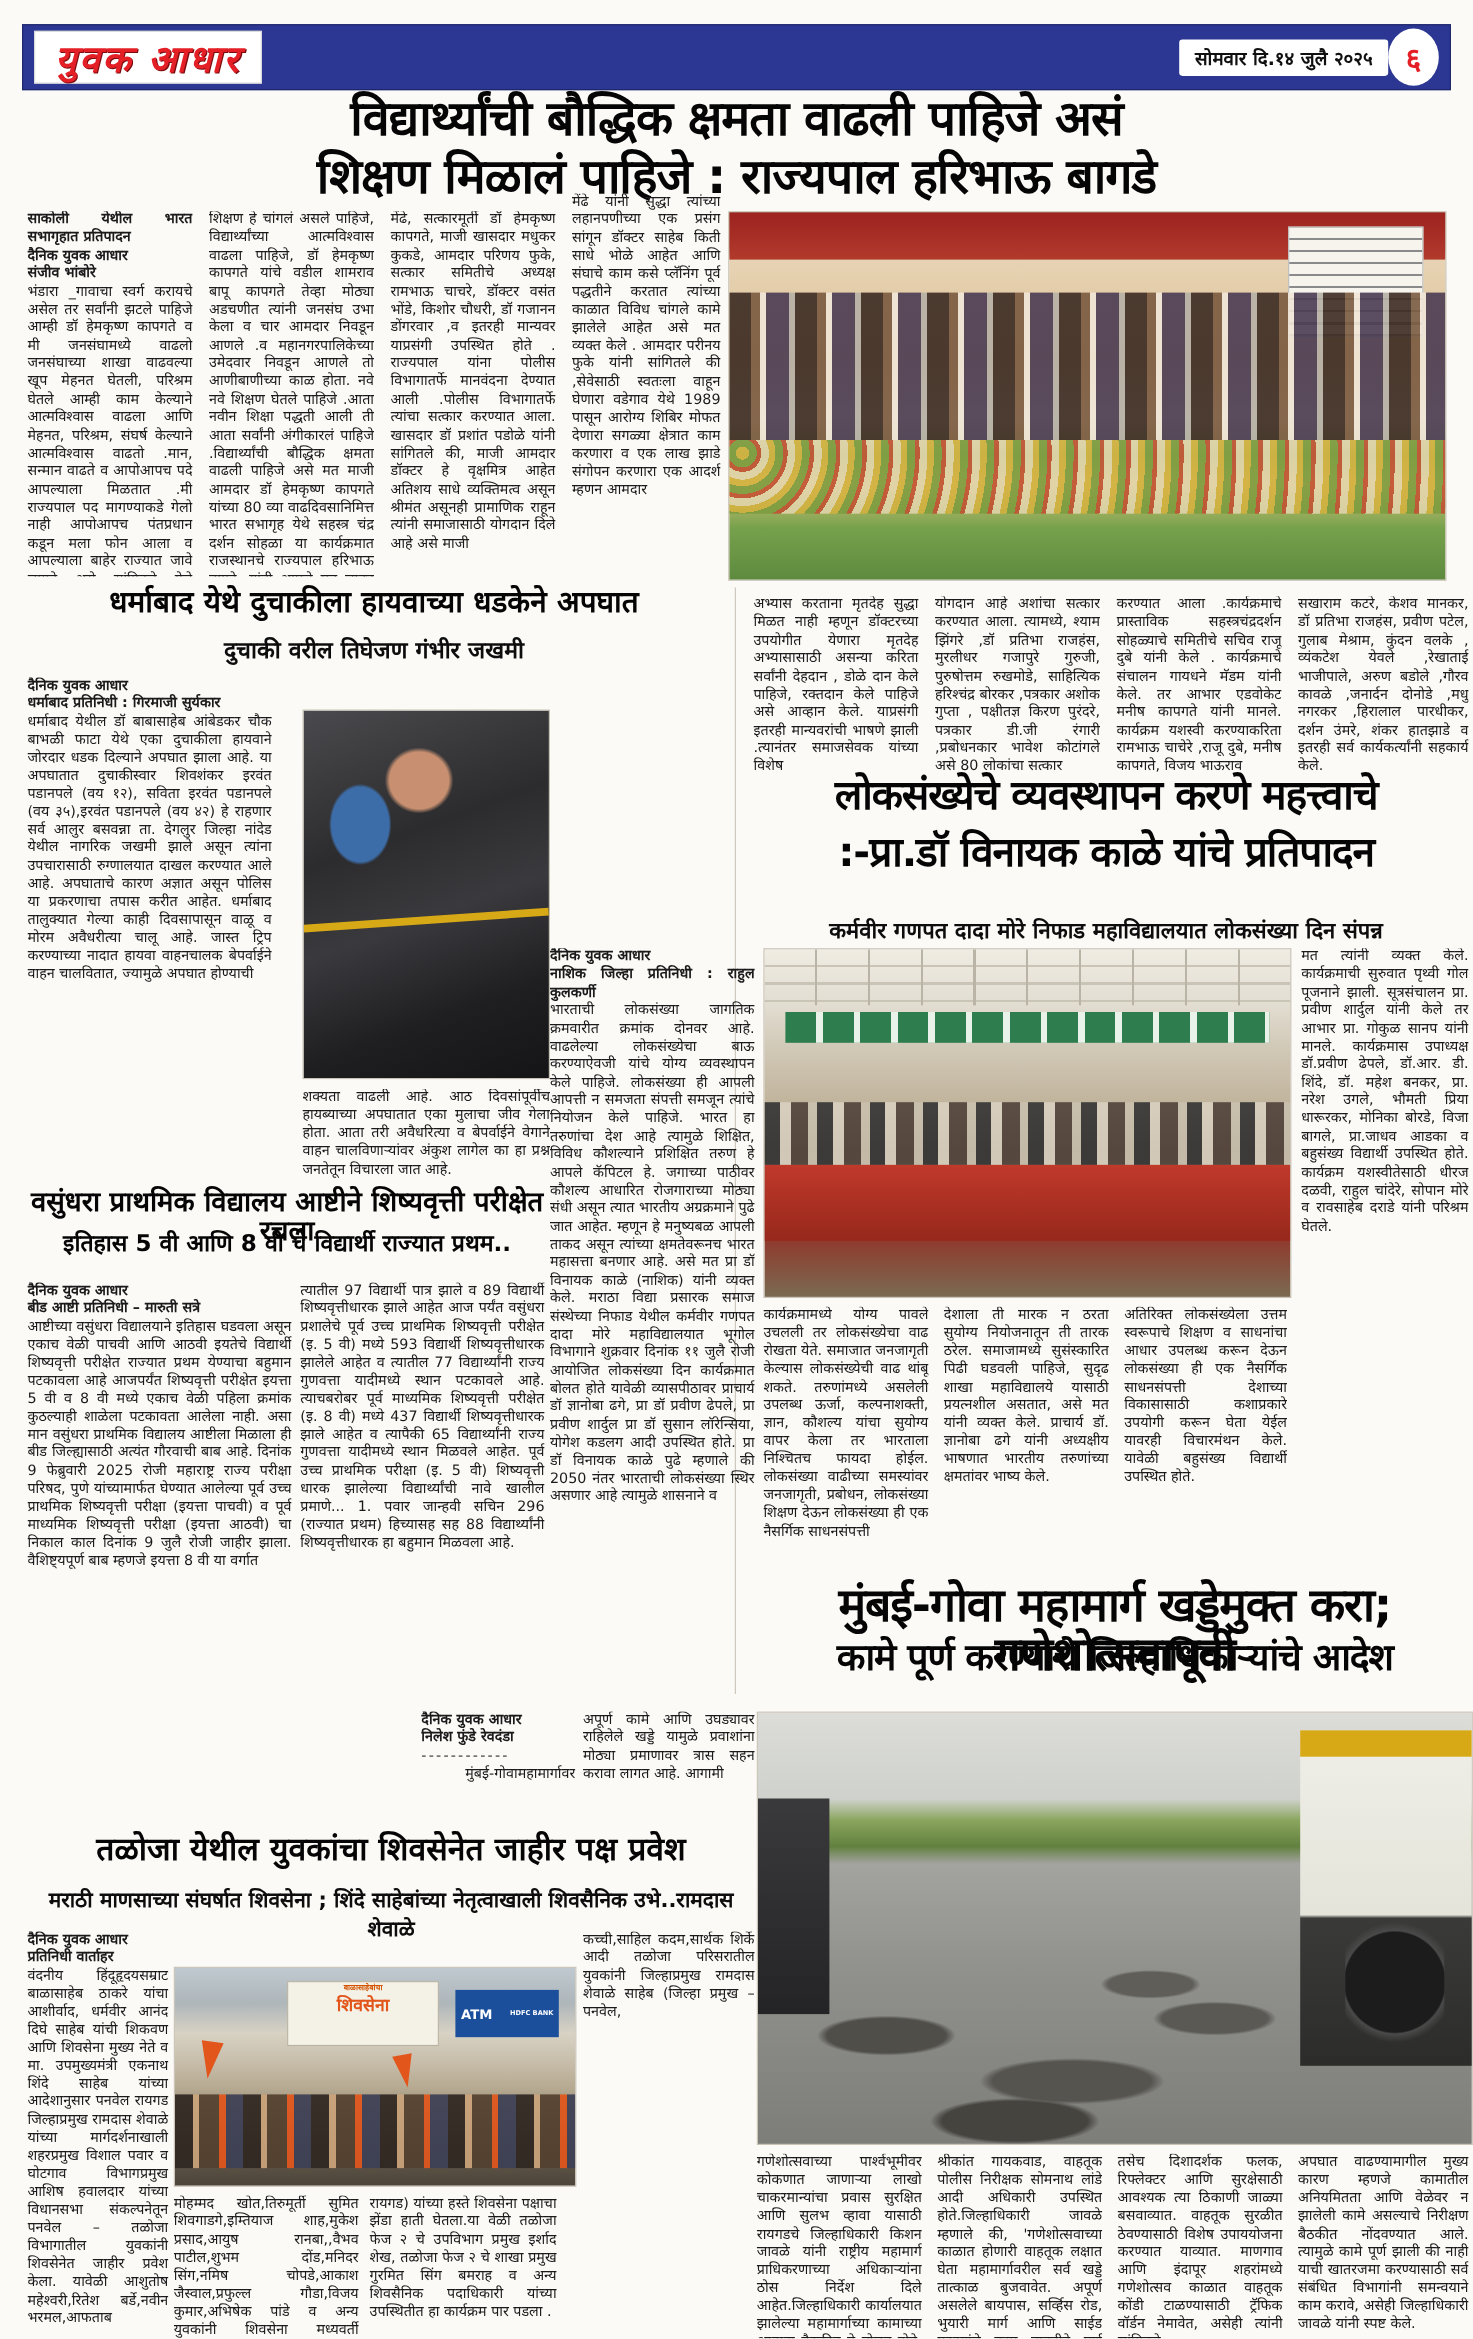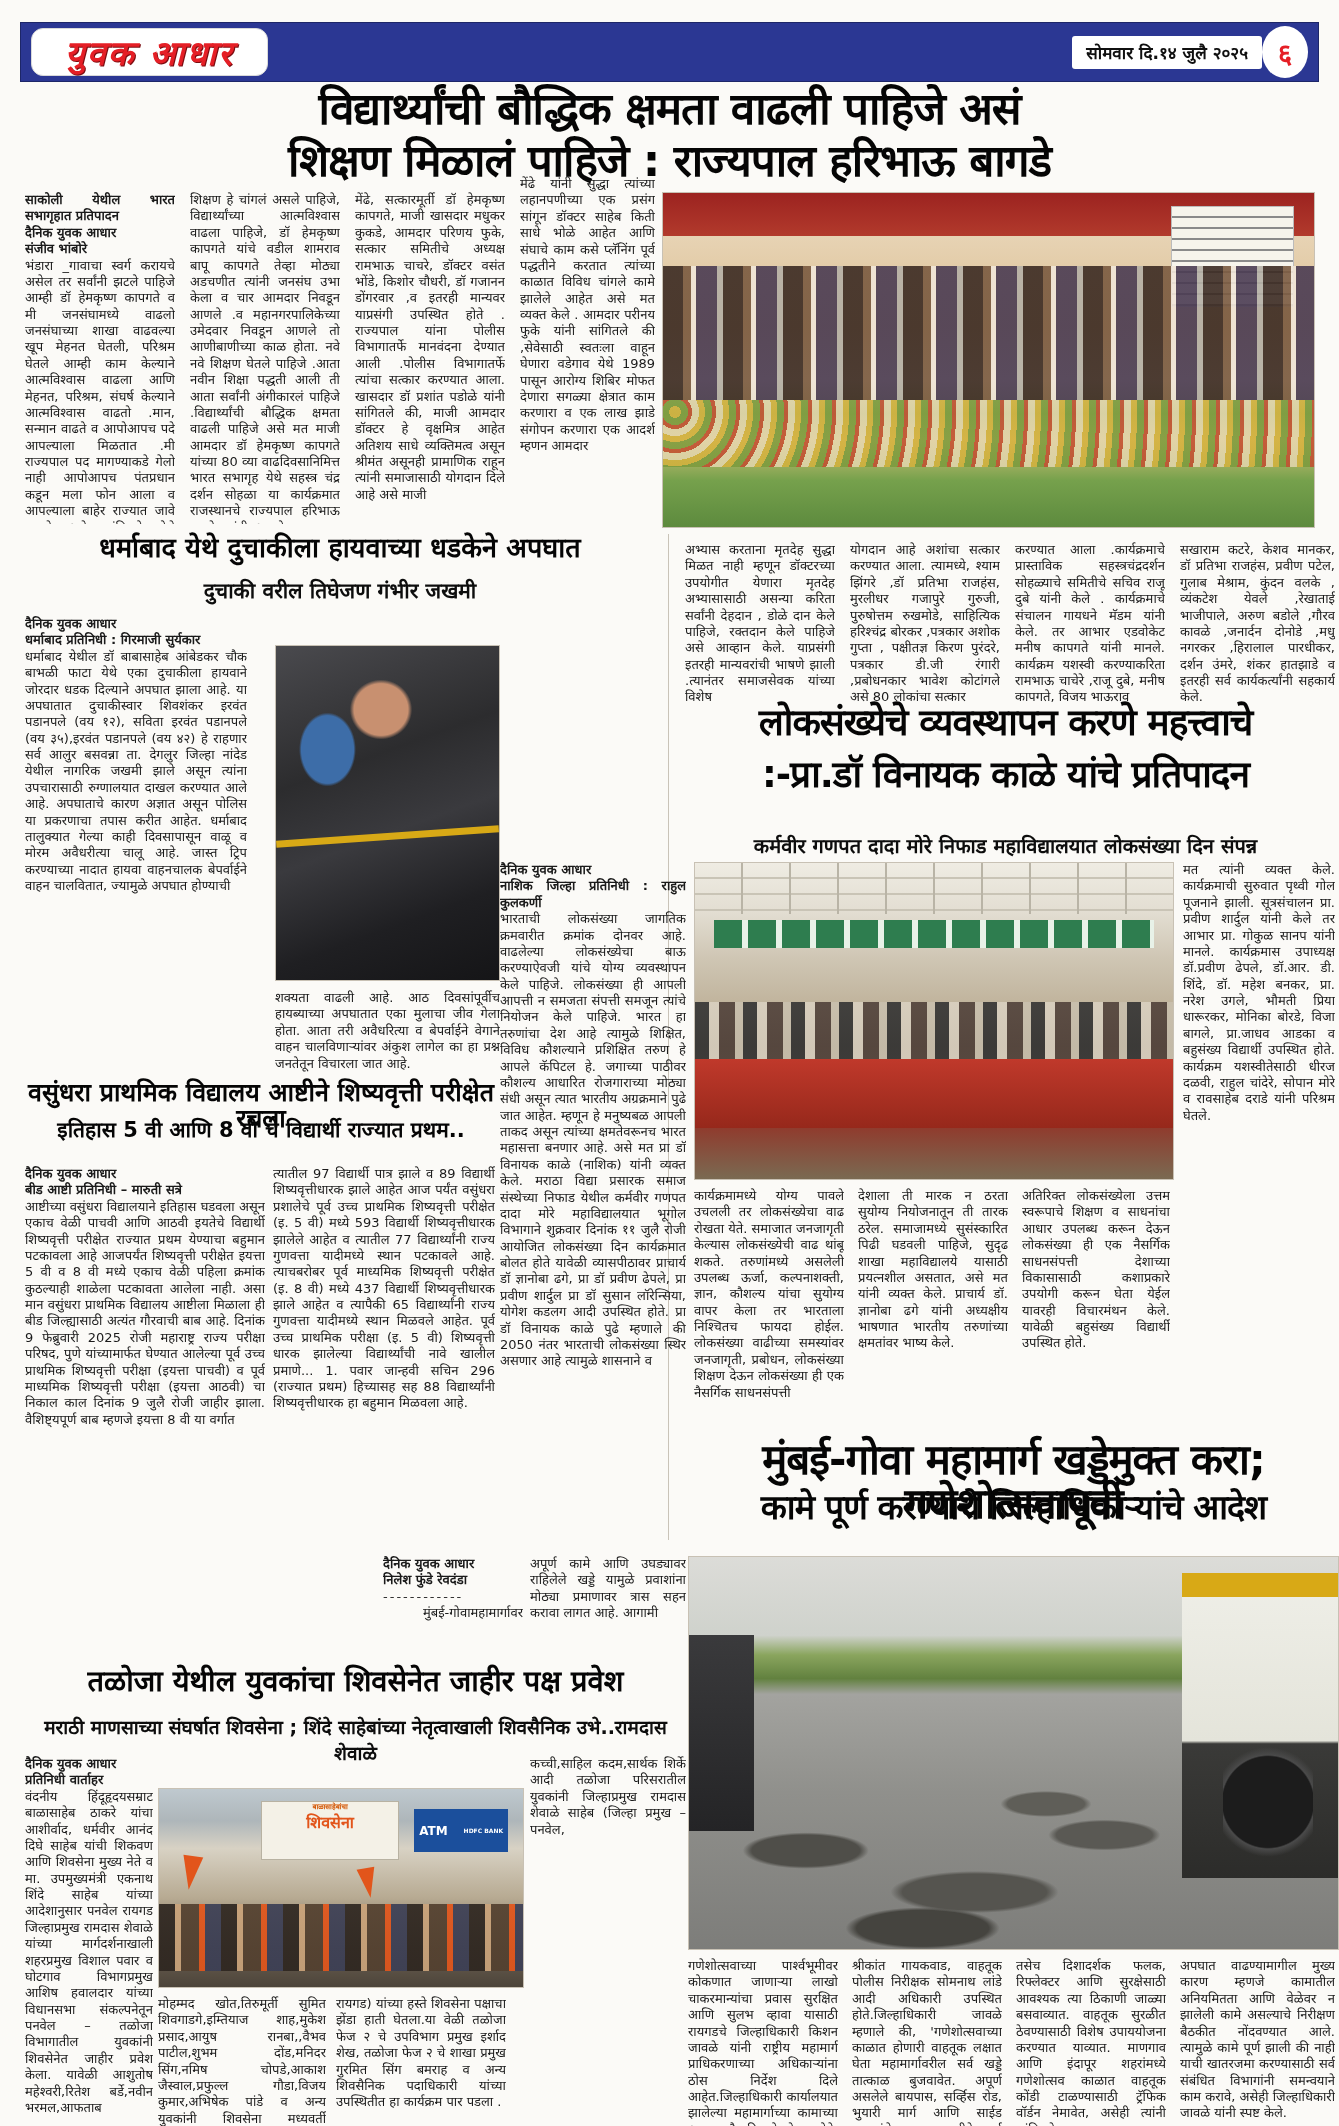--- a/index.html
+++ b/index.html
@@ -13,7 +13,7 @@
   .photo{position:absolute;overflow:hidden;border:1px solid #c8c1b4}
   .vr{position:absolute;width:1px;background:#c9c3b8}
   .masthead{position:absolute;left:20px;top:22px;width:1299px;height:60px;background:#2b3793;display:flex;align-items:center;justify-content:space-between;padding:0 10px;border:1px solid #1d2668}
-  .logo-box{background:#fff;border-radius:12px;height:48px;display:flex;align-items:center;padding:0 33px;border:1px solid #d9d9d9}
+  .logo-box{background:#fff;border-radius:0;height:48px;display:flex;align-items:center;padding:0 18px;border:1px solid #d9d9d9}
   .logo-text{color:#e51f26;font-size:34px;font-weight:800;letter-spacing:2px;text-shadow:1px 1px 0 #7a0c10;font-style:italic}
   .mast-right{display:flex;align-items:center;}
   .date-box{background:#fff;border-radius:3px;padding:5px 14px;font-weight:700;font-size:17px;color:#101010;white-space:nowrap}

